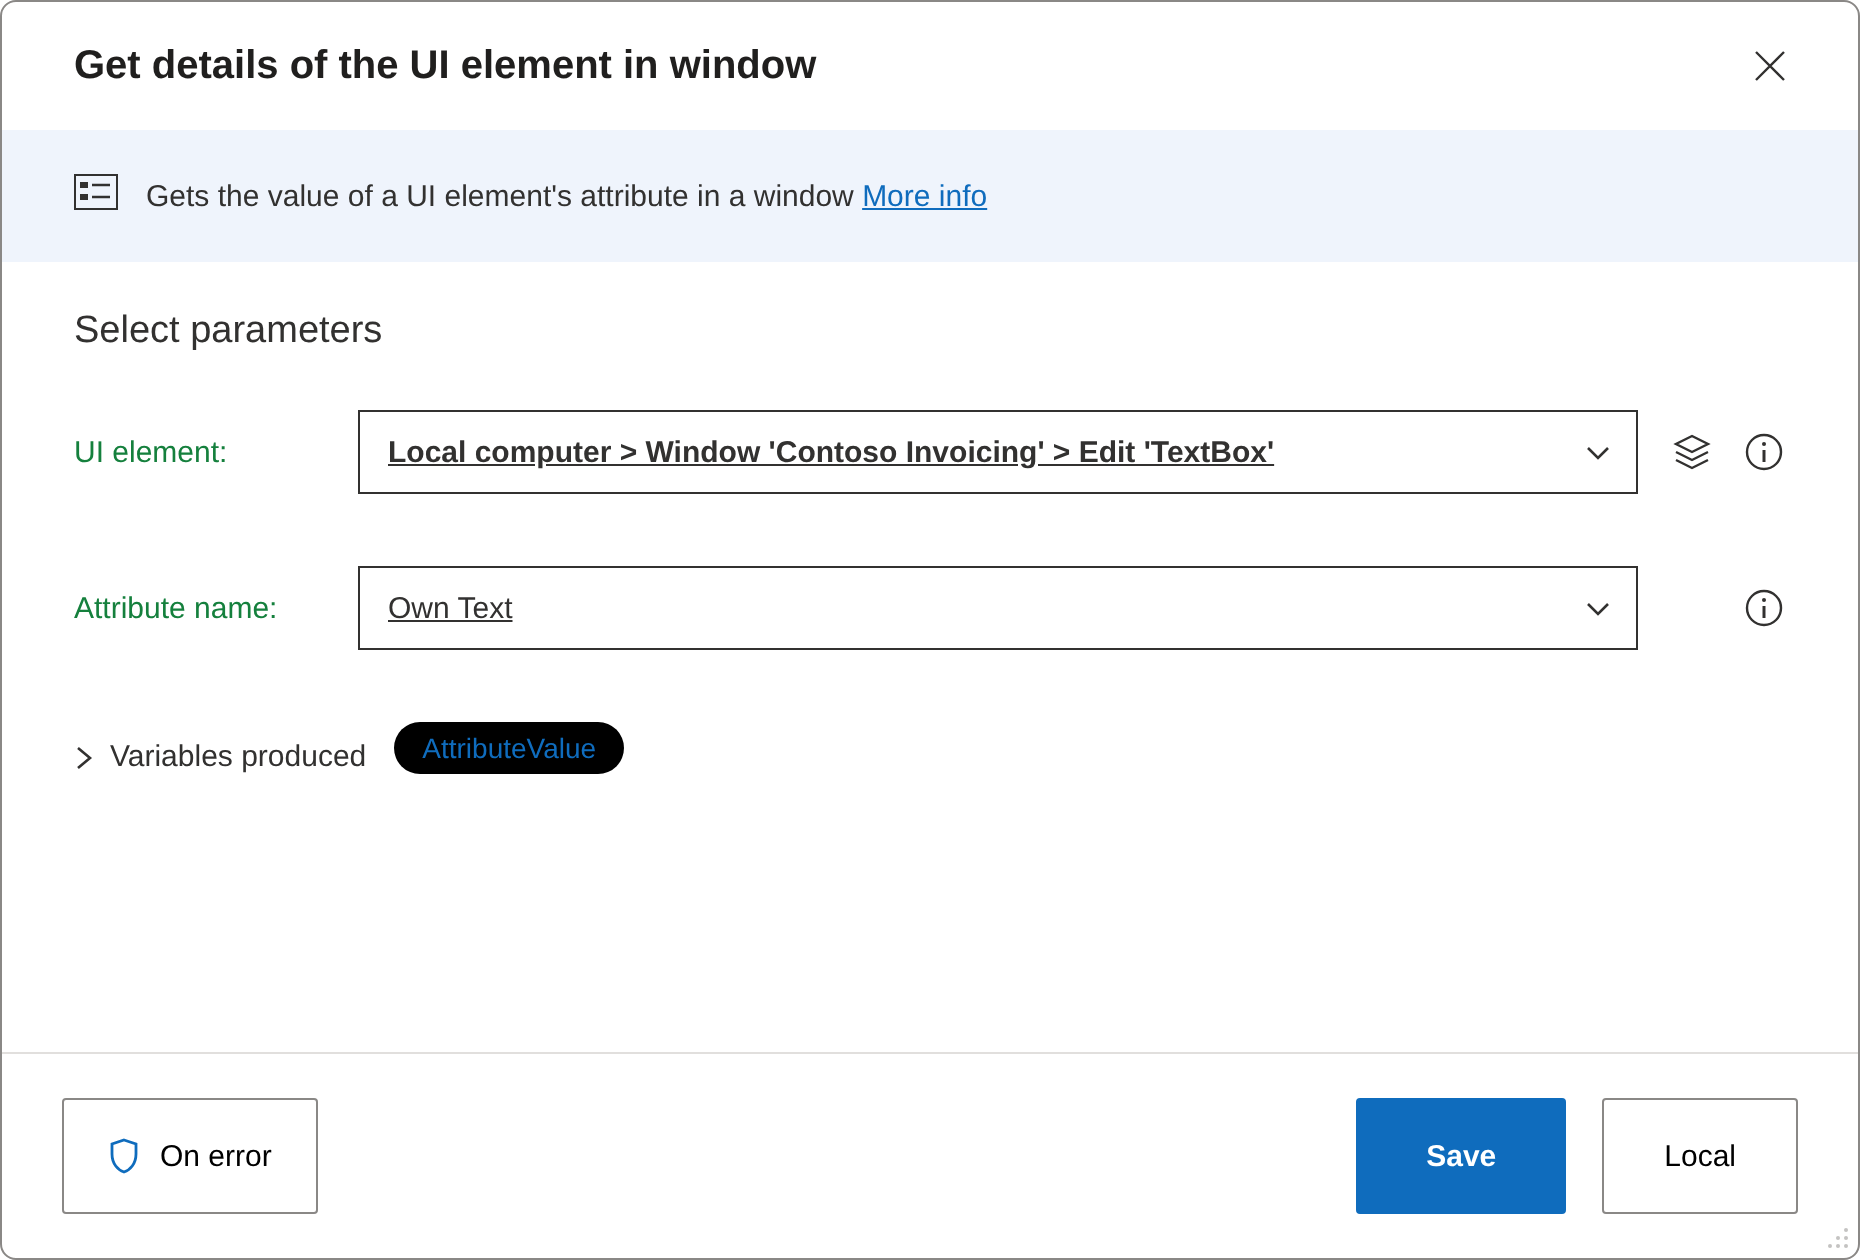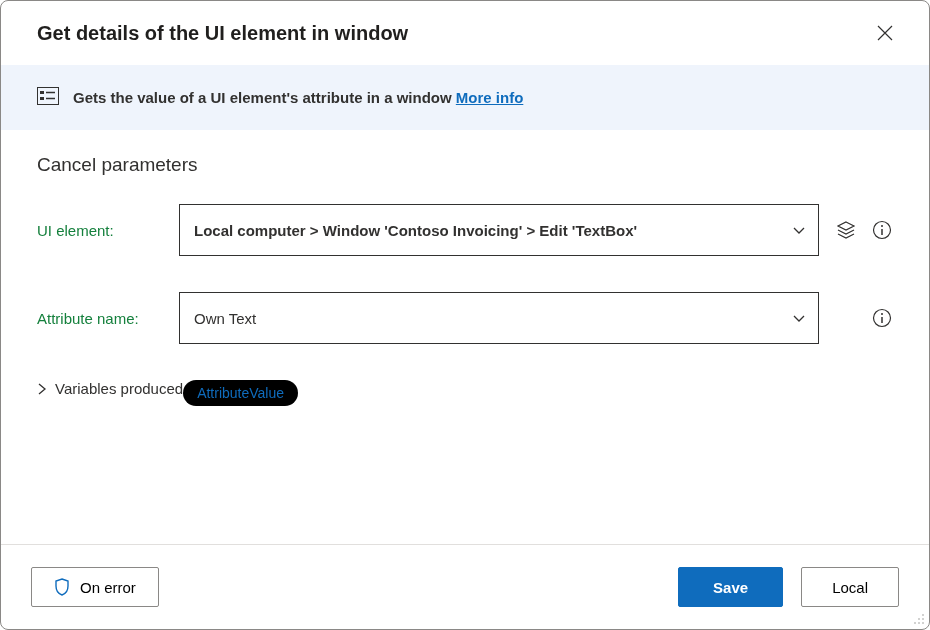--- a/index.html
+++ b/index.html
@@ -47,7 +47,6 @@
     align-items: center;
     gap: 14px;
     font-size: 15px;
-    font-weight: bold;
   }
   .info-bar a {
     color: #0f6cbd;

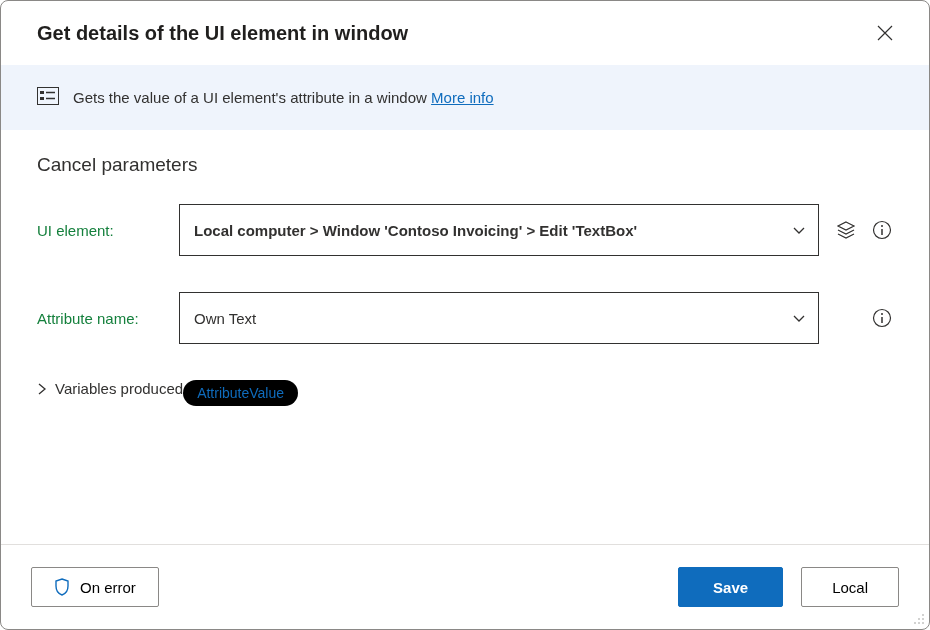--- a/index.html
+++ b/index.html
@@ -179,7 +179,7 @@
   </div>
 
   <div class="body">
-    <div class="section-title">Cancel parameters</div>
+    <div class="section-title">Select parameters</div>
 
     <div class="row">
       <div class="label">UI element:</div>

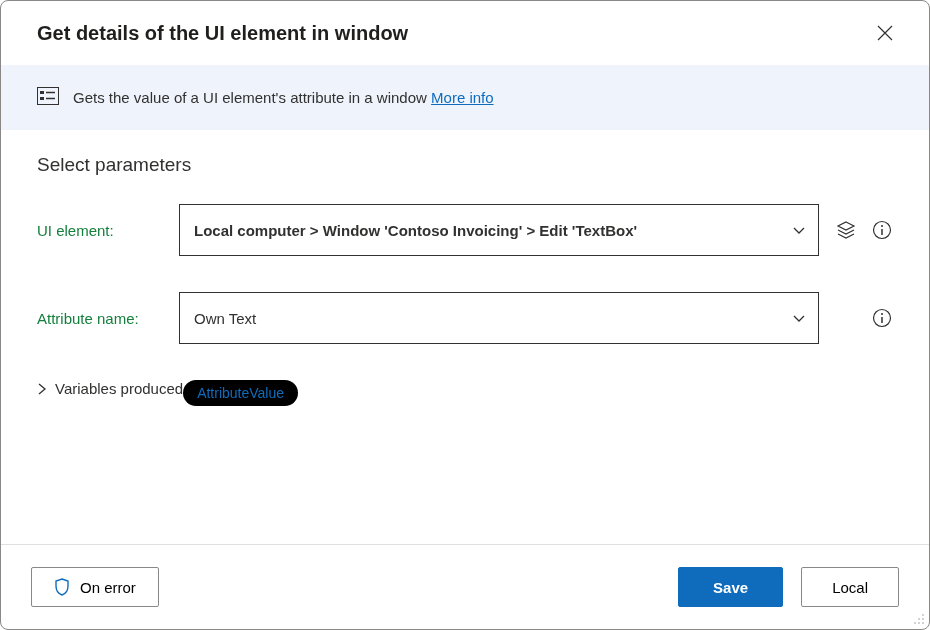--- a/index.html
+++ b/index.html
@@ -75,7 +75,7 @@
   }
   .select {
     flex: 0 0 640px;
-    height: 52px;
+    height: 42px;
     border: 1px solid #323130;
     display: flex;
     align-items: center;
@@ -83,6 +83,7 @@
     padding: 0 12px 0 14px;
     cursor: pointer;
     background: #fff;
+    text-decoration: underline;
   }
   .select.bold .select-text { font-weight: 600; }
   .select-text { font-size: 15px; }

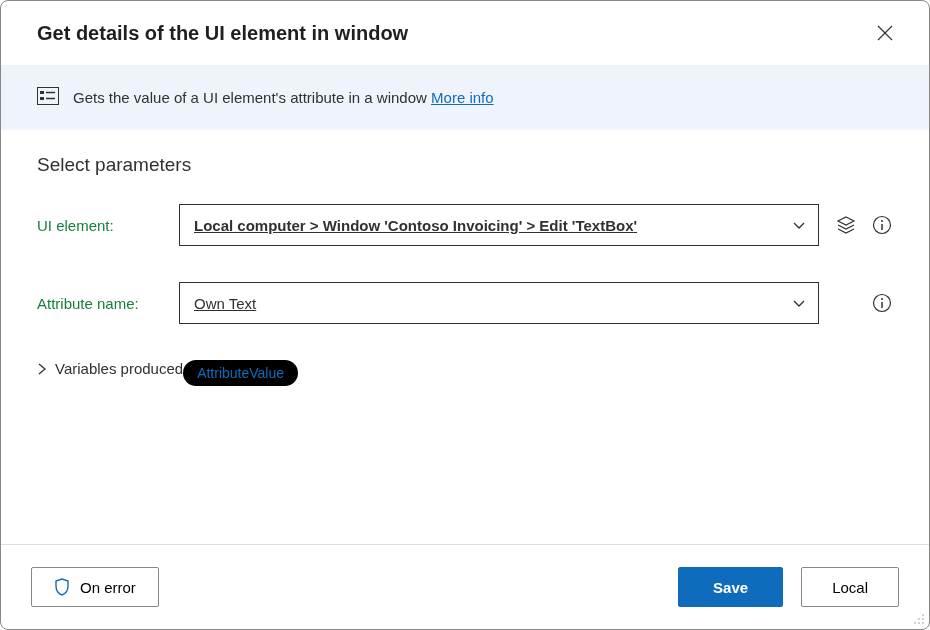--- a/index.html
+++ b/index.html
@@ -97,7 +97,8 @@
   .icon-btn { cursor: pointer; display:flex; align-items:center; justify-content:center; width:22px; height:22px; }
   .vars-row {
     display: flex;
-    align-items: flex-start;
+    align-items: flex-end;
+    gap: 14px;
     font-size: 15px;
   }
   .vars-toggle {

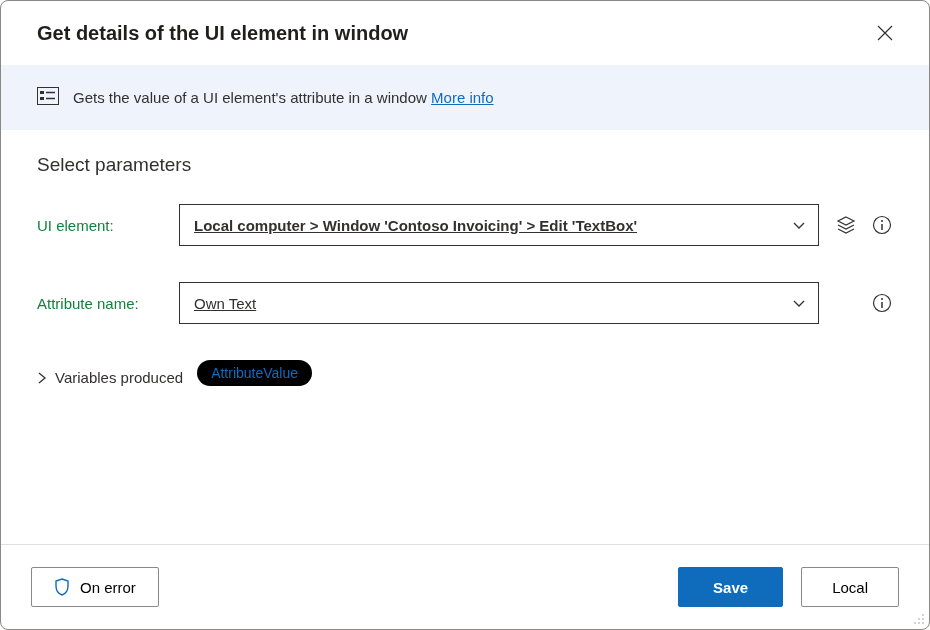--- a/index.html
+++ b/index.html
@@ -123,7 +123,7 @@
     justify-content: space-between;
   }
   .btn {
-    height: 40px;
+    height: 58px;
     padding: 0 22px;
     border: 1px solid #8a8886;
     background: #fff;

